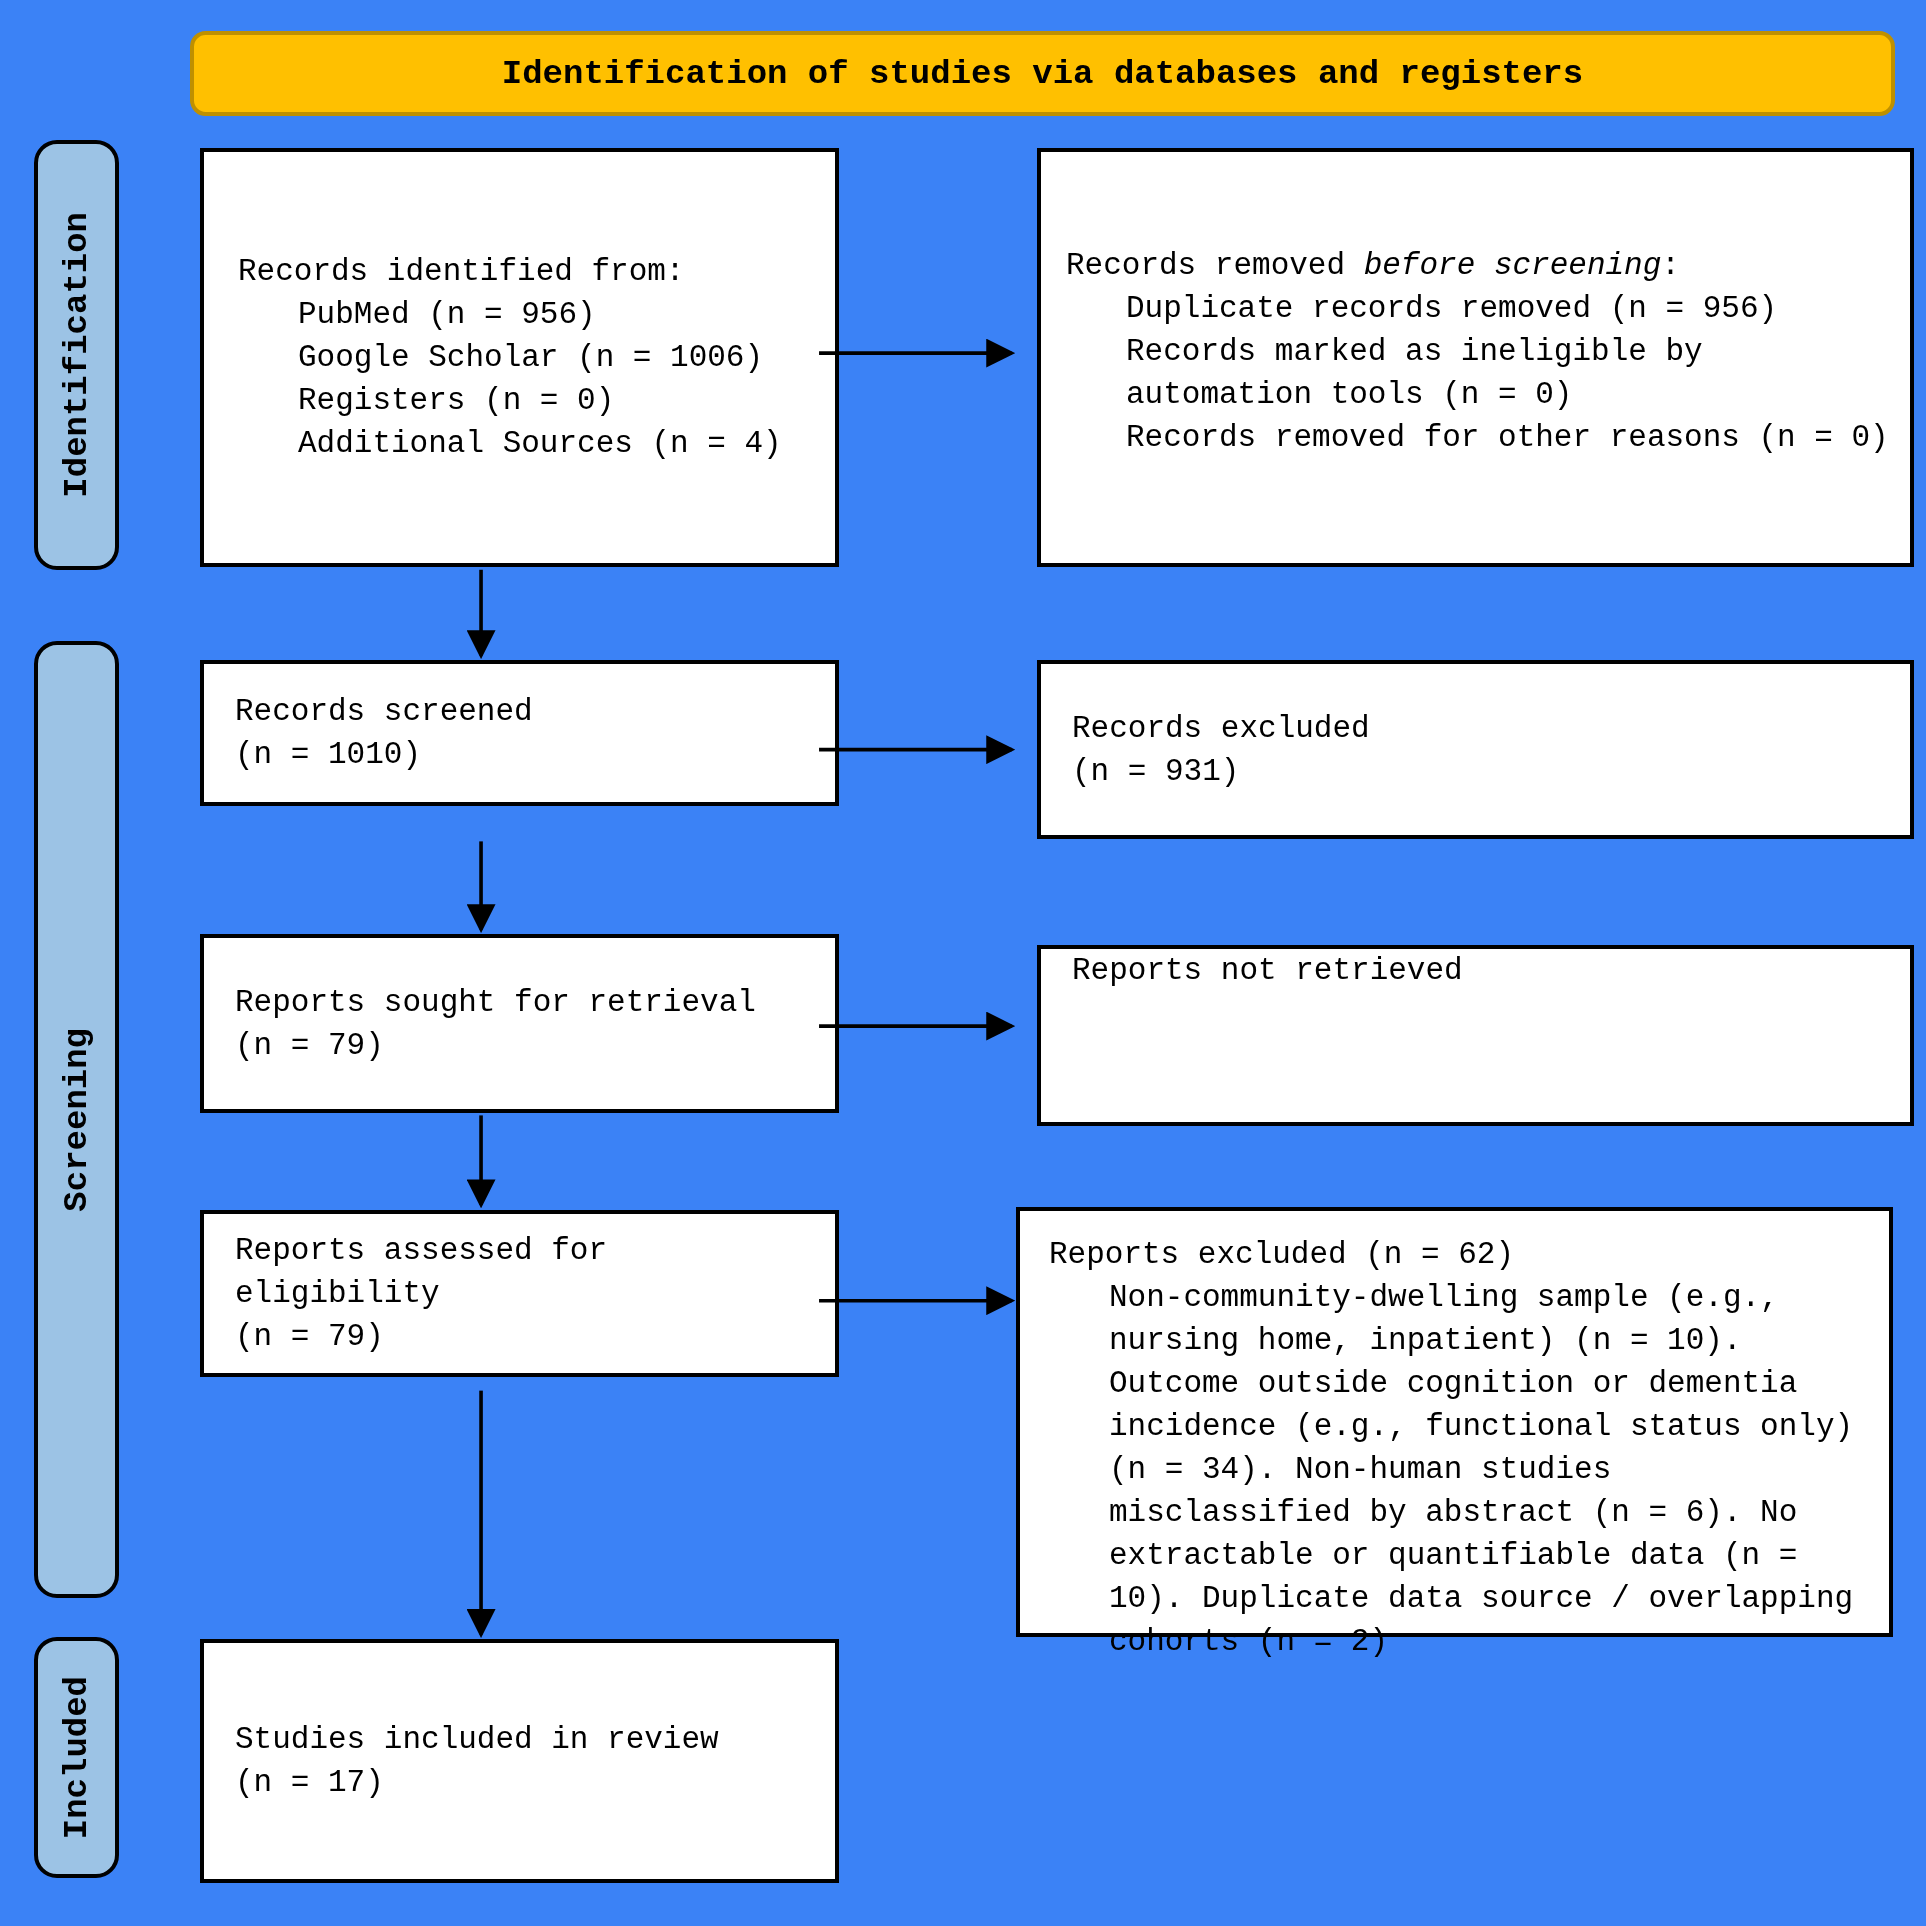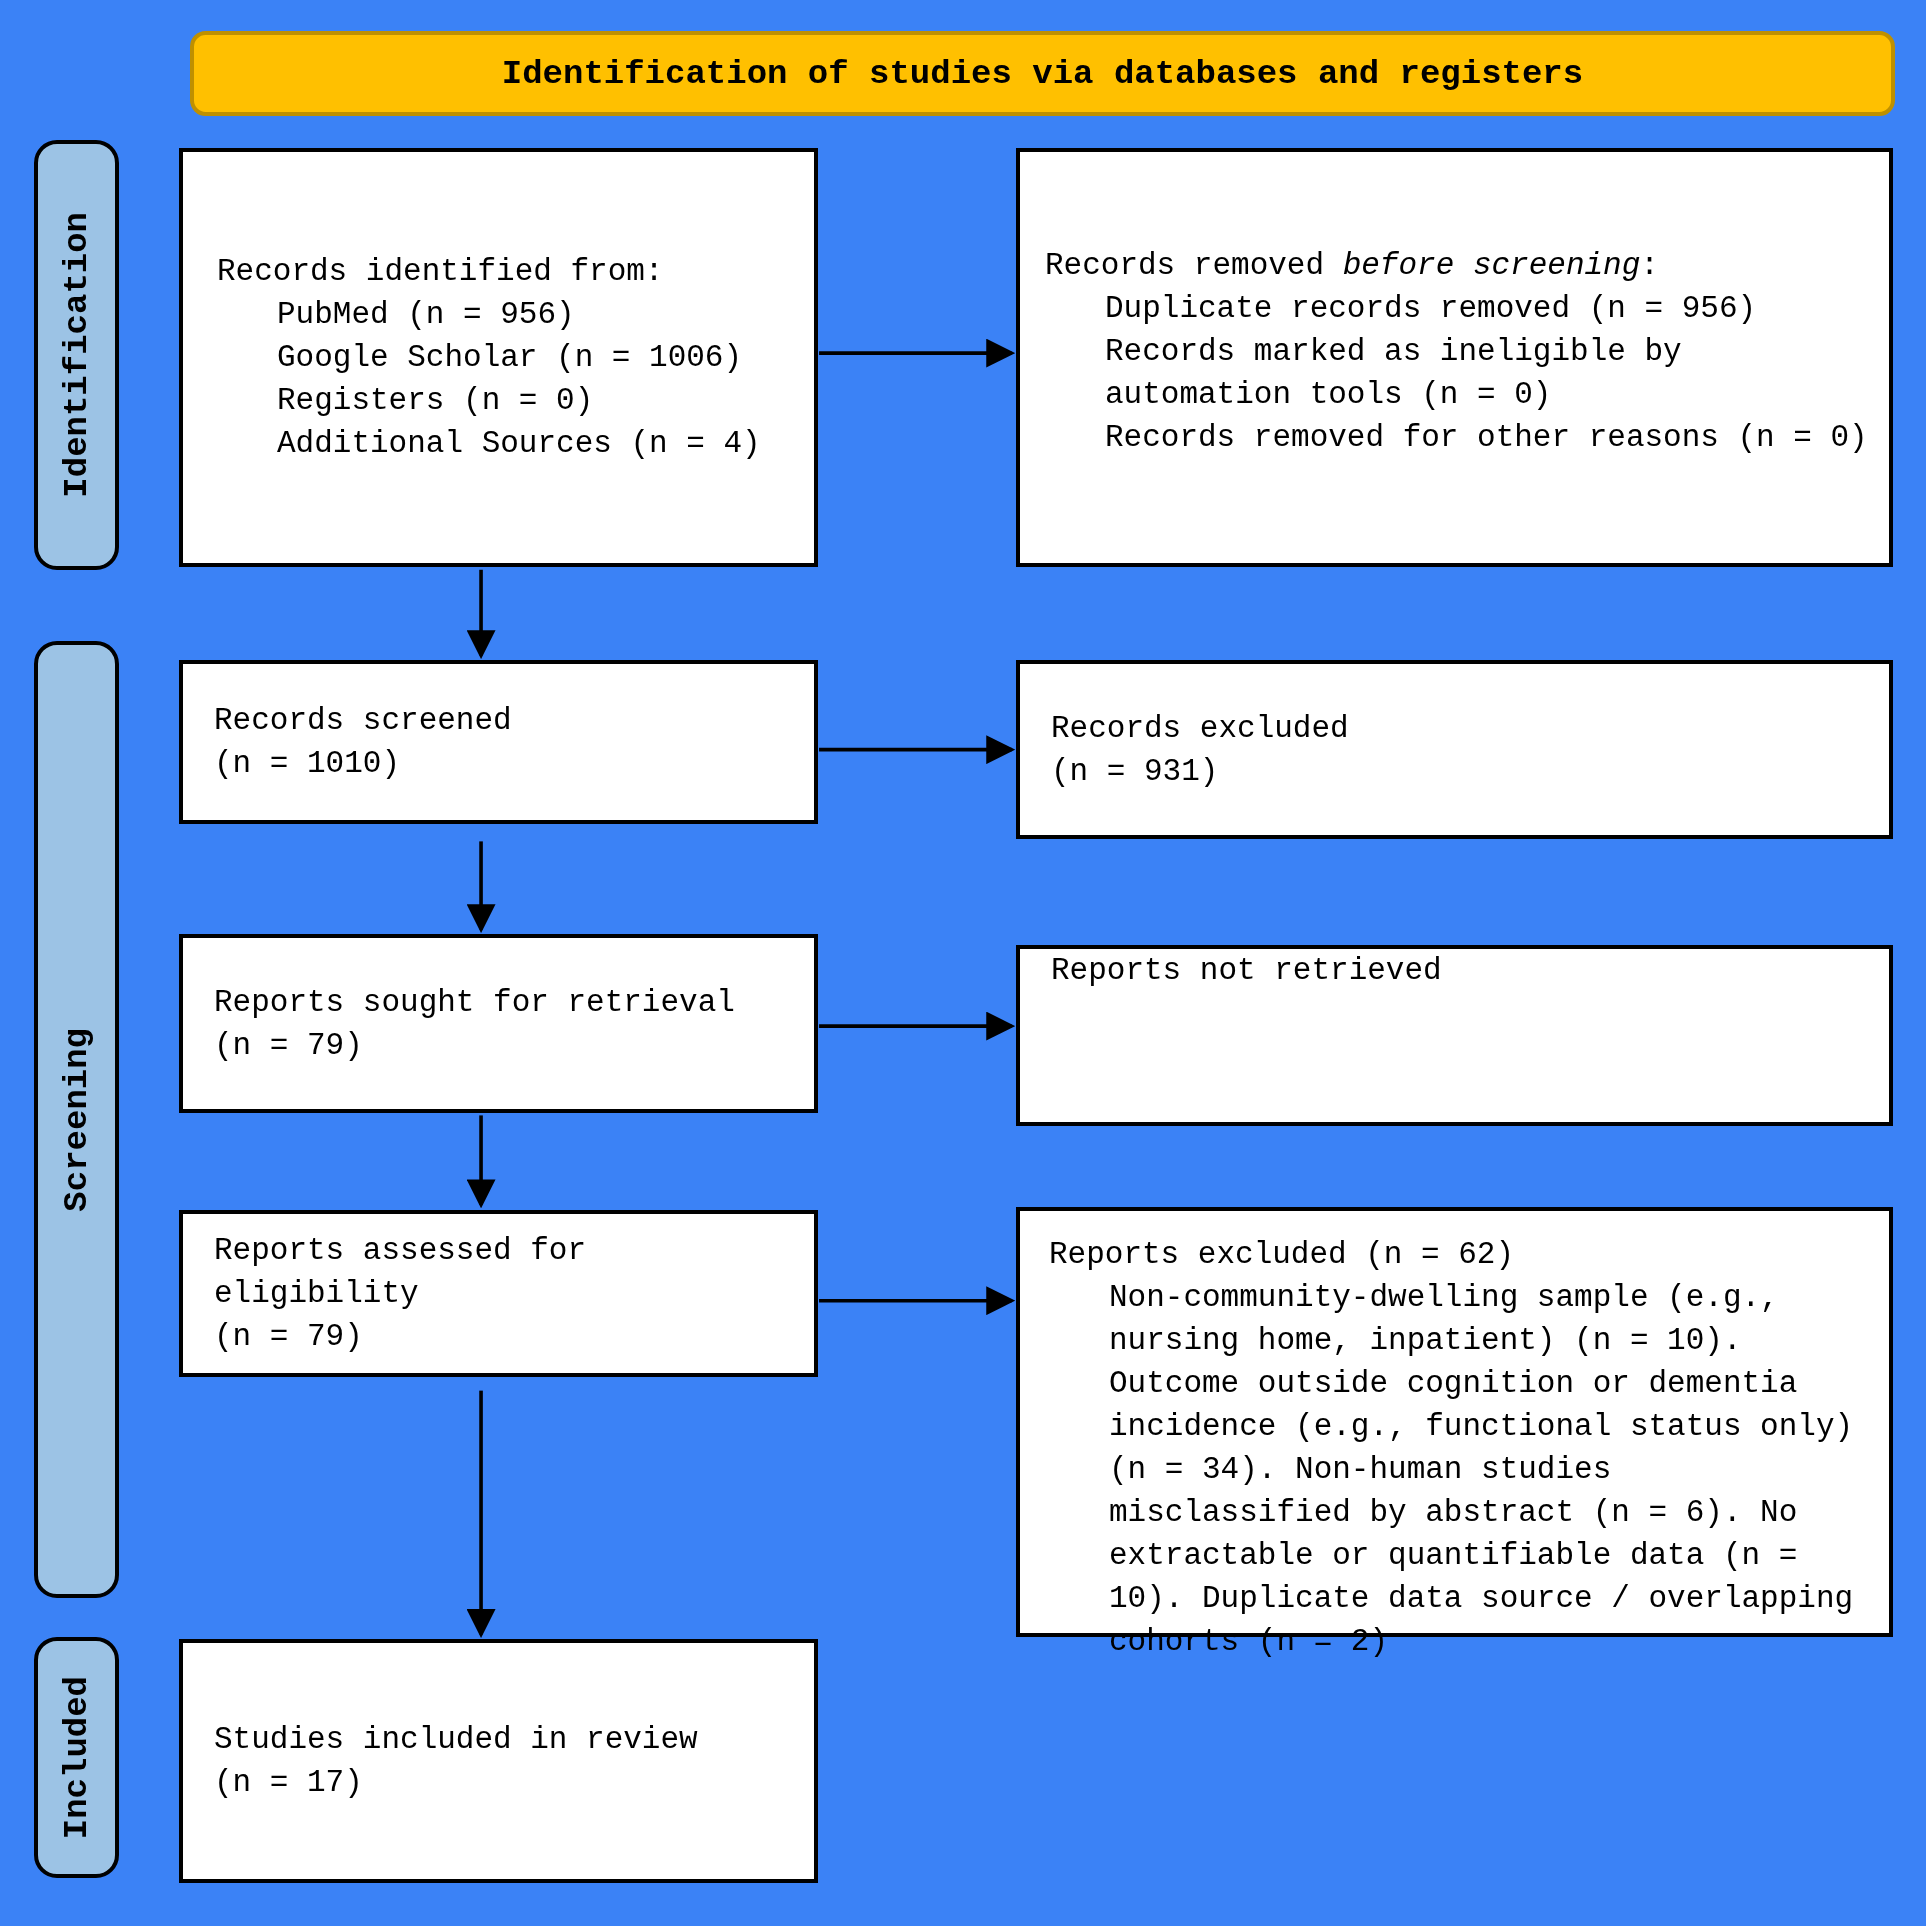--- a/index.html
+++ b/index.html
@@ -34,7 +34,7 @@
   }
   .col-left{left:179px;width:639px;}
   .col-right{left:1016px;width:877px;}
-  .v-center{display:flex;flex-direction:column;justify-content:center;}
+  .v-center{display:flex;flex-direction:column;justify-content:center;margin-left:21px;}
   #box-records-identified{top:148px;height:419px;padding:0 18px 0 34px;}
   #box-records-removed{top:148px;height:419px;padding:0 18px 12px 25px;}
   #box-records-screened{top:660px;height:164px;padding:0 18px 0 31px;}

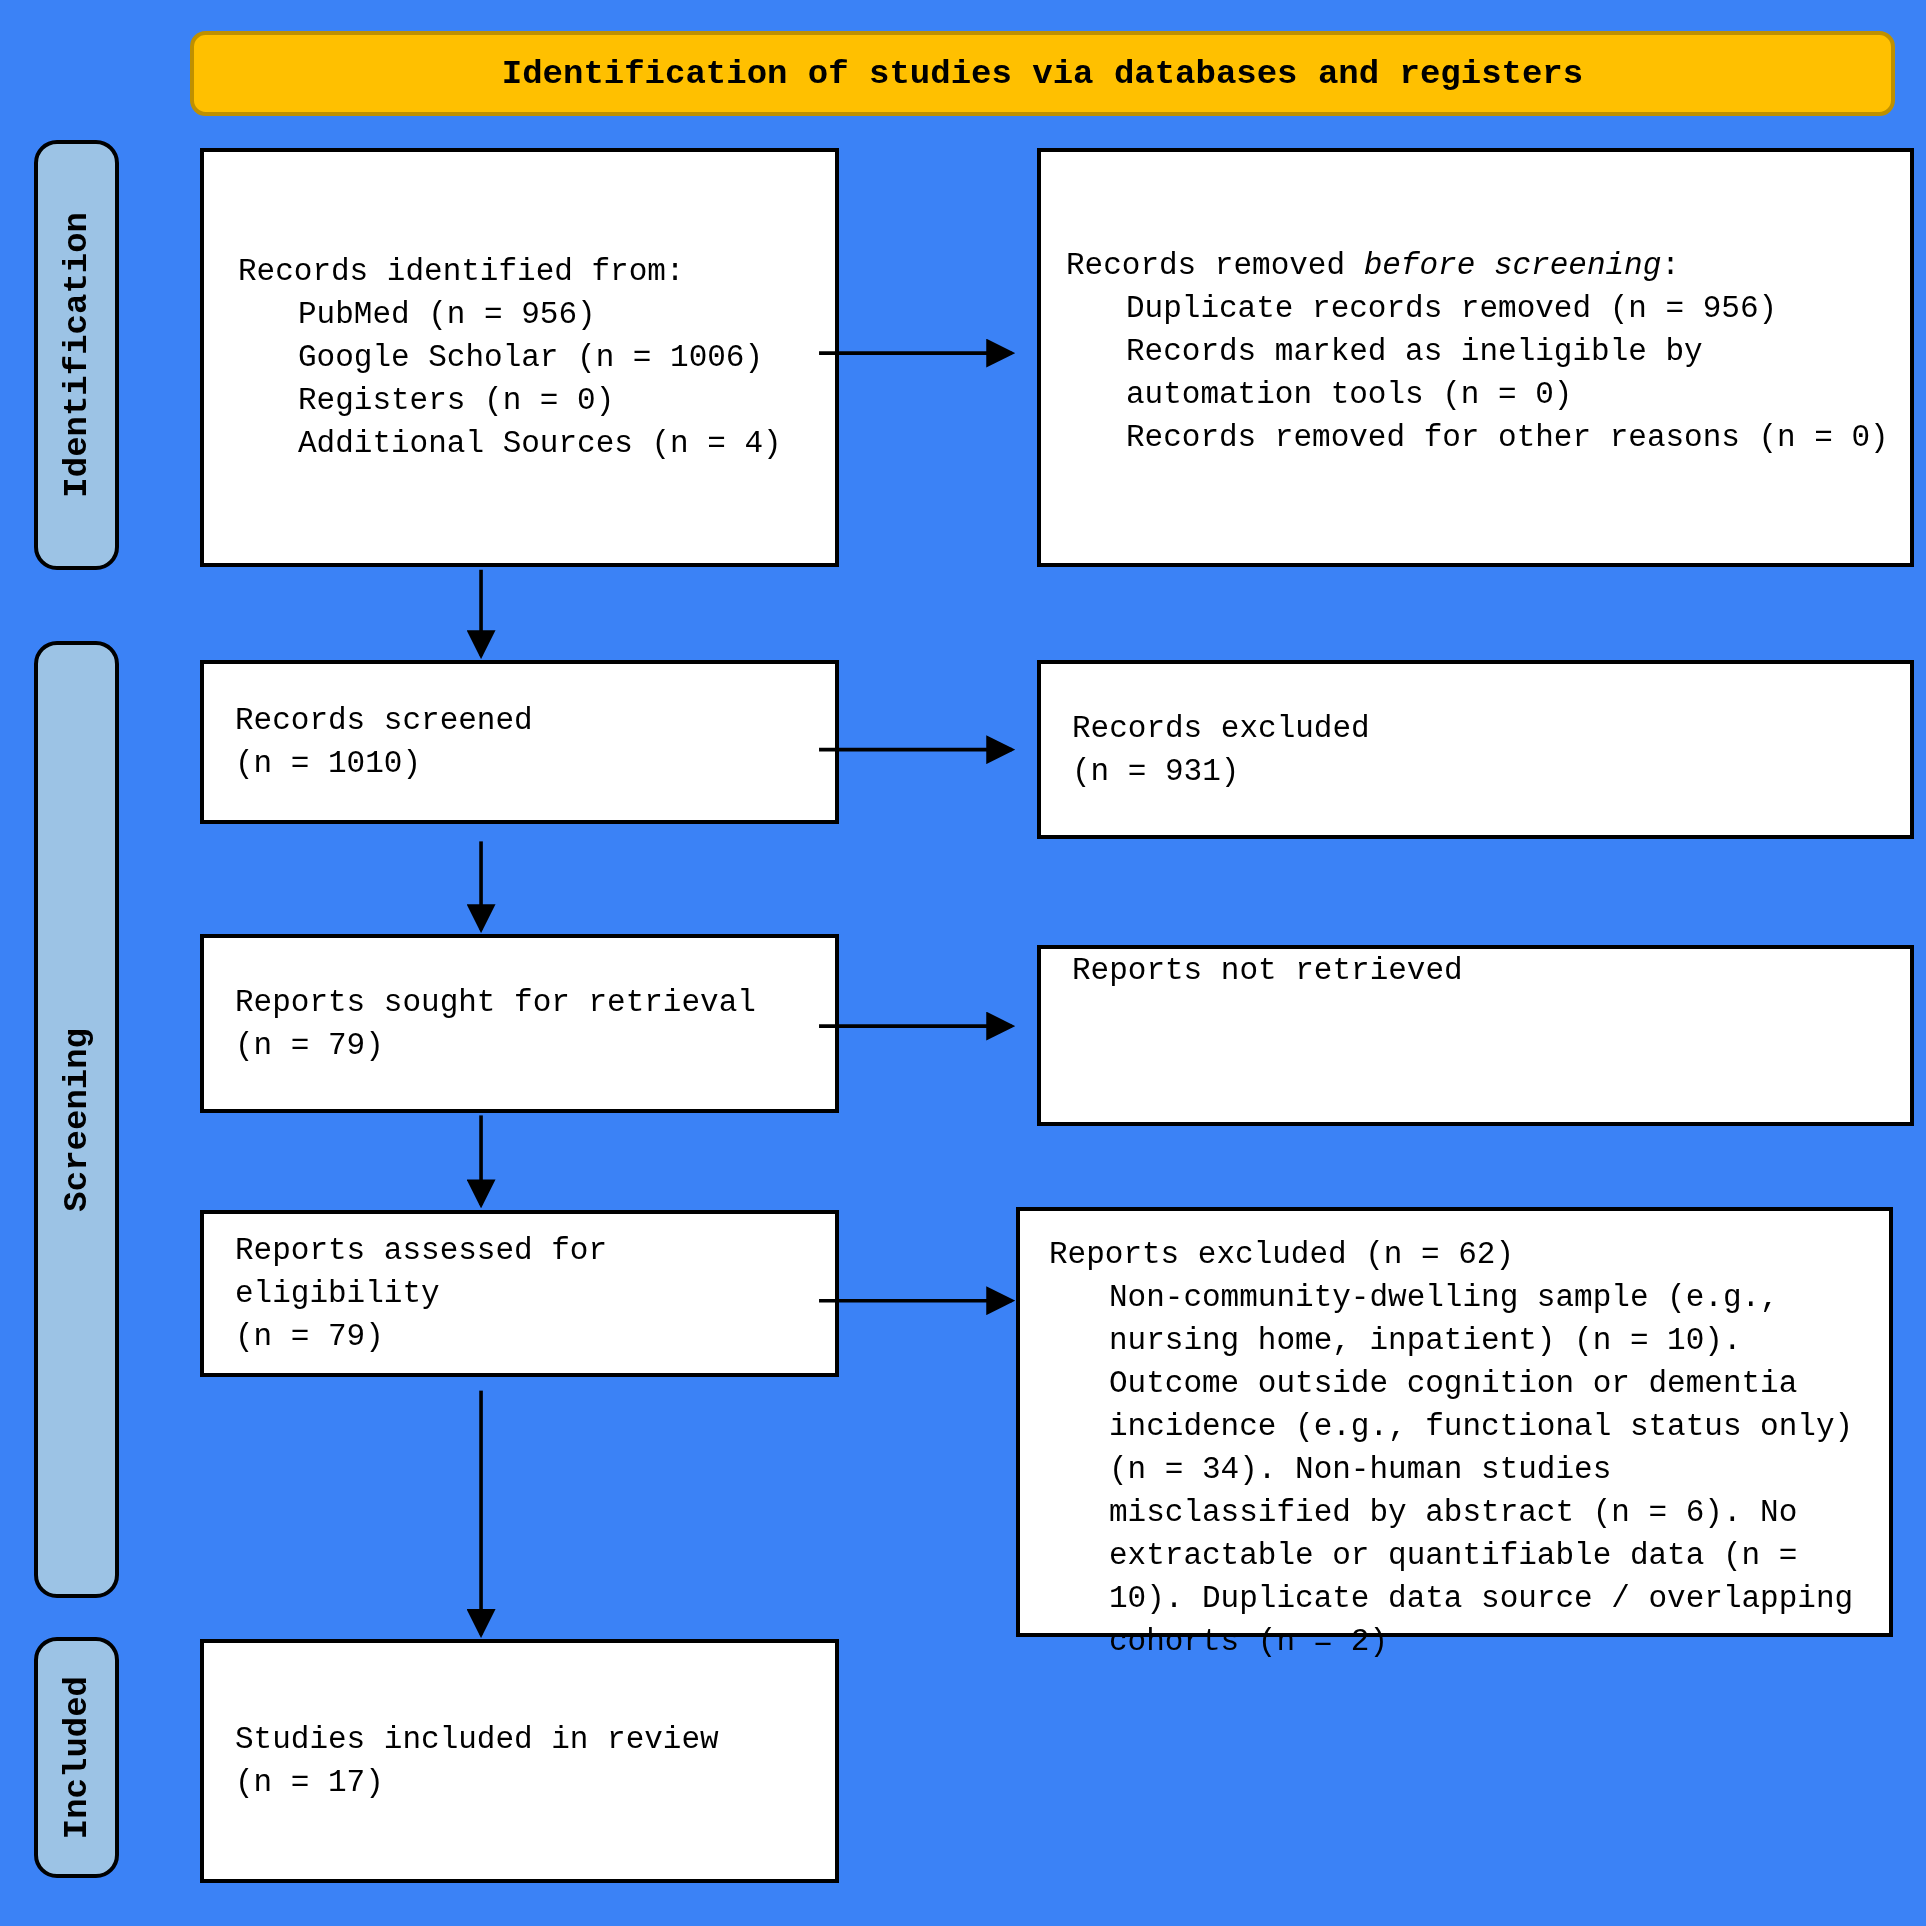--- a/index.html
+++ b/index.html
@@ -37,7 +37,7 @@
   .v-center{display:flex;flex-direction:column;justify-content:center;margin-left:21px;}
   #box-records-identified{top:148px;height:419px;padding:0 18px 0 34px;}
   #box-records-removed{top:148px;height:419px;padding:0 18px 12px 25px;}
-  #box-records-screened{top:660px;height:164px;padding:0 18px 0 31px;}
+  #box-records-screened{top:660px;height:146px;padding:0 18px 0 31px;}
   #box-records-excluded{top:660px;height:179px;padding:0 18px 0 31px;}
   #box-reports-sought{top:934px;height:179px;padding:0 18px 0 31px;}
   #box-reports-not-retrieved{top:945px;height:181px;padding:0 18px 0 31px;justify-content:space-between;}

